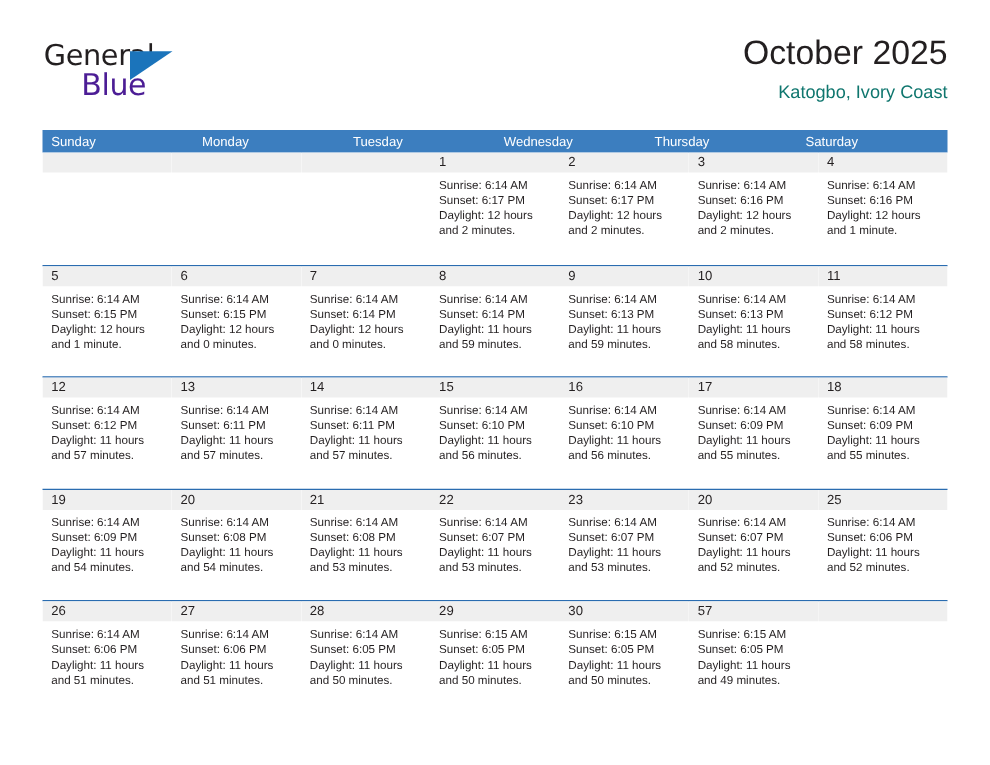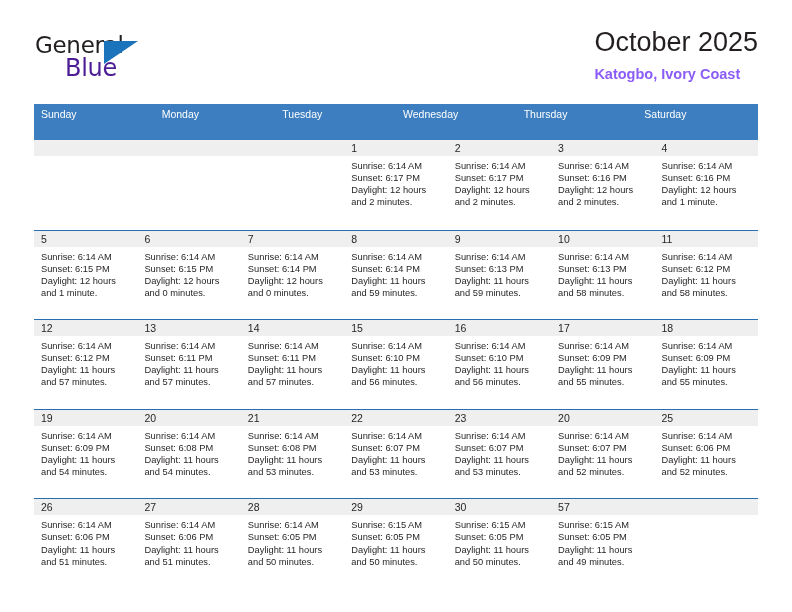--- a/index.html
+++ b/index.html
@@ -71,6 +71,7 @@
     position: absolute;
     right: 34px;
     top: 26px;
+    text-align: right;
   }
   .cal-title {
     font-size: 27px;

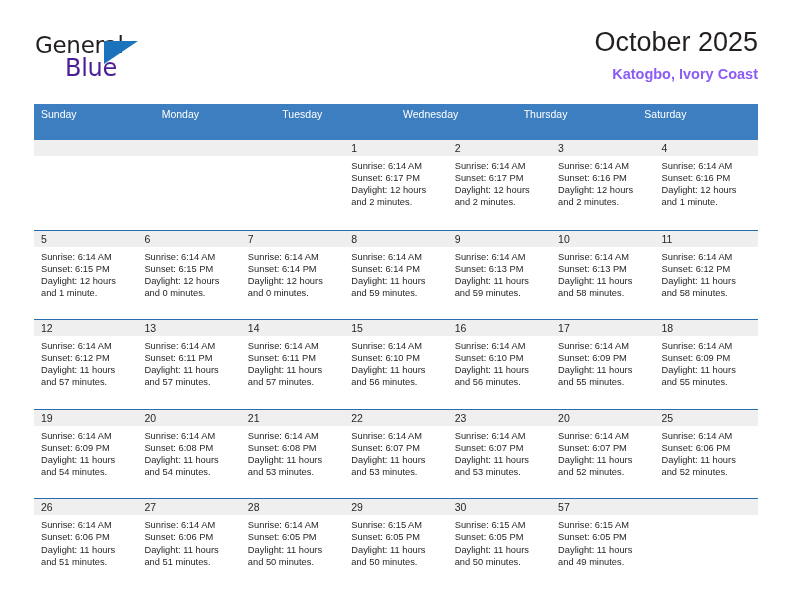--- a/index.html
+++ b/index.html
@@ -83,8 +83,8 @@
   .cal-subtitle {
     margin-top: 8px;
     font-size: 14.5px;
-    font-weight: 700;
-    color: #8b5cf6;
+    font-weight: 400;
+    color: #0f766e;
     line-height: 17px;
     white-space: nowrap;
   }

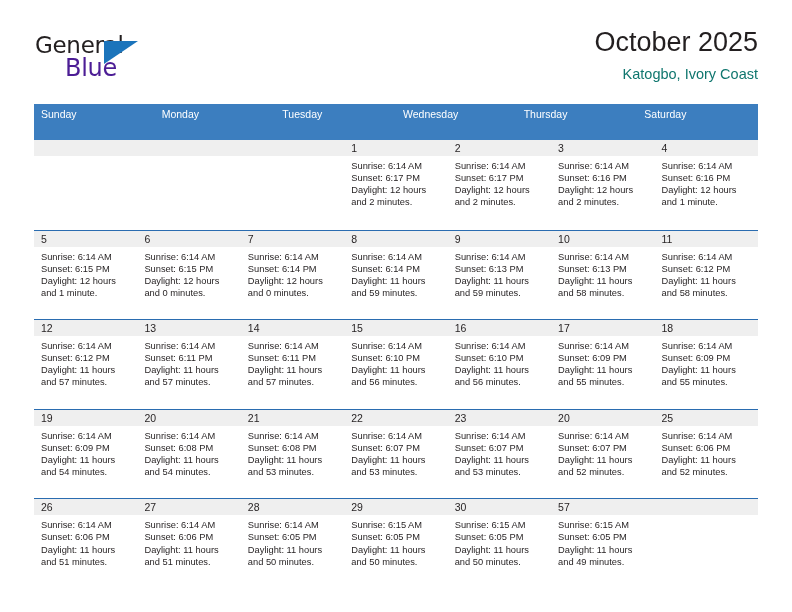--- a/index.html
+++ b/index.html
@@ -99,7 +99,7 @@
   .weekday-row {
     display: flex;
     background: #3c7ebf;
-    height: 36px;
+    height: 18px;
   }
   .weekday-cell {
     flex: 1 1 0;

